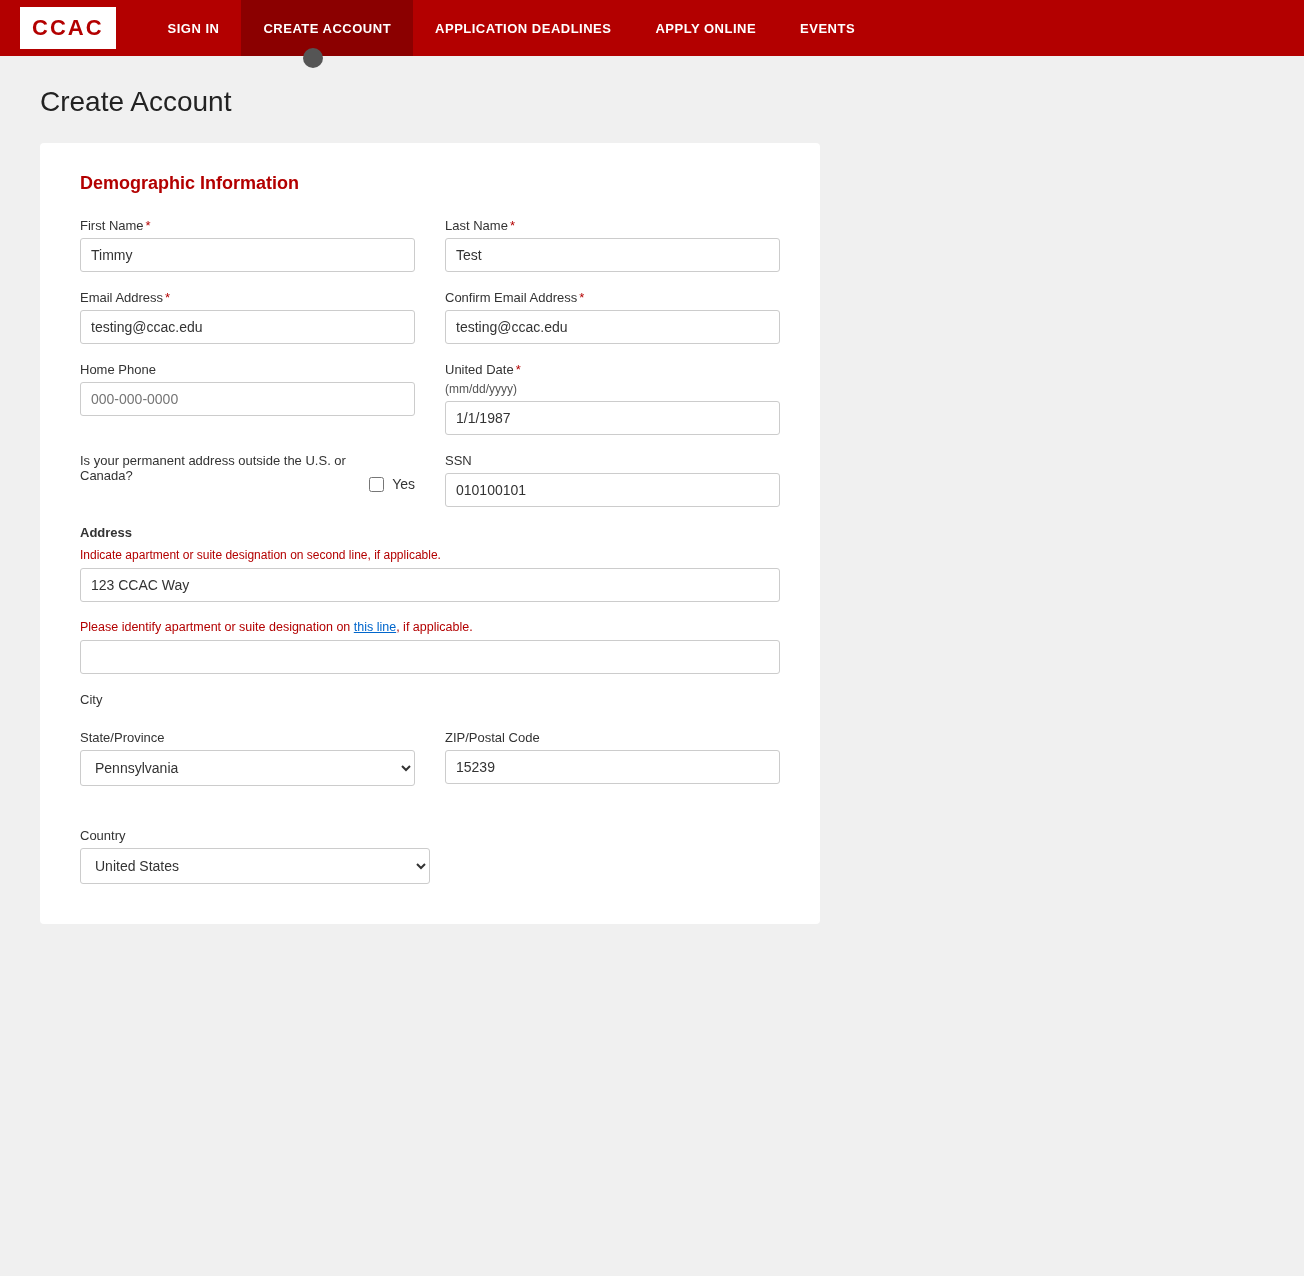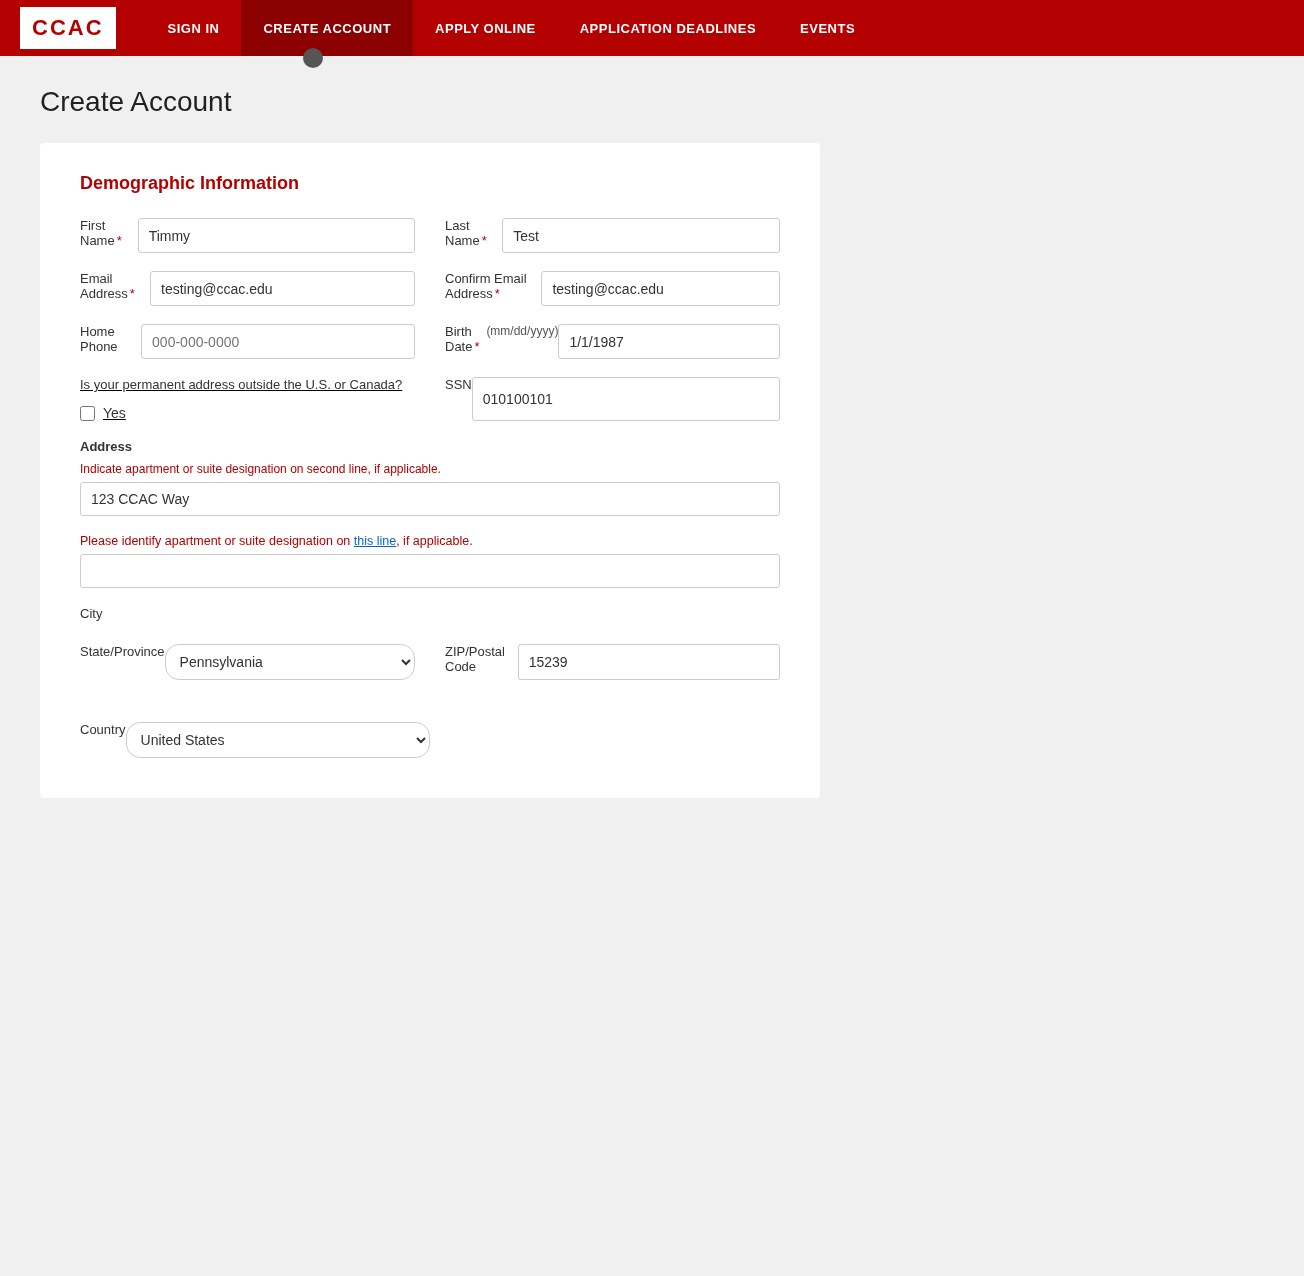--- a/index.html
+++ b/index.html
@@ -195,8 +195,8 @@
   <div class="nav-items">
     <a class="nav-item">SIGN IN</a>
     <a class="nav-item active">CREATE ACCOUNT</a>
+    <a class="nav-item">APPLICATION DEADLINES</a>
     <a class="nav-item">APPLY ONLINE</a>
-    <a class="nav-item">APPLICATION DEADLINES</a>
     <a class="nav-item">EVENTS</a>
   </div>
 </nav>

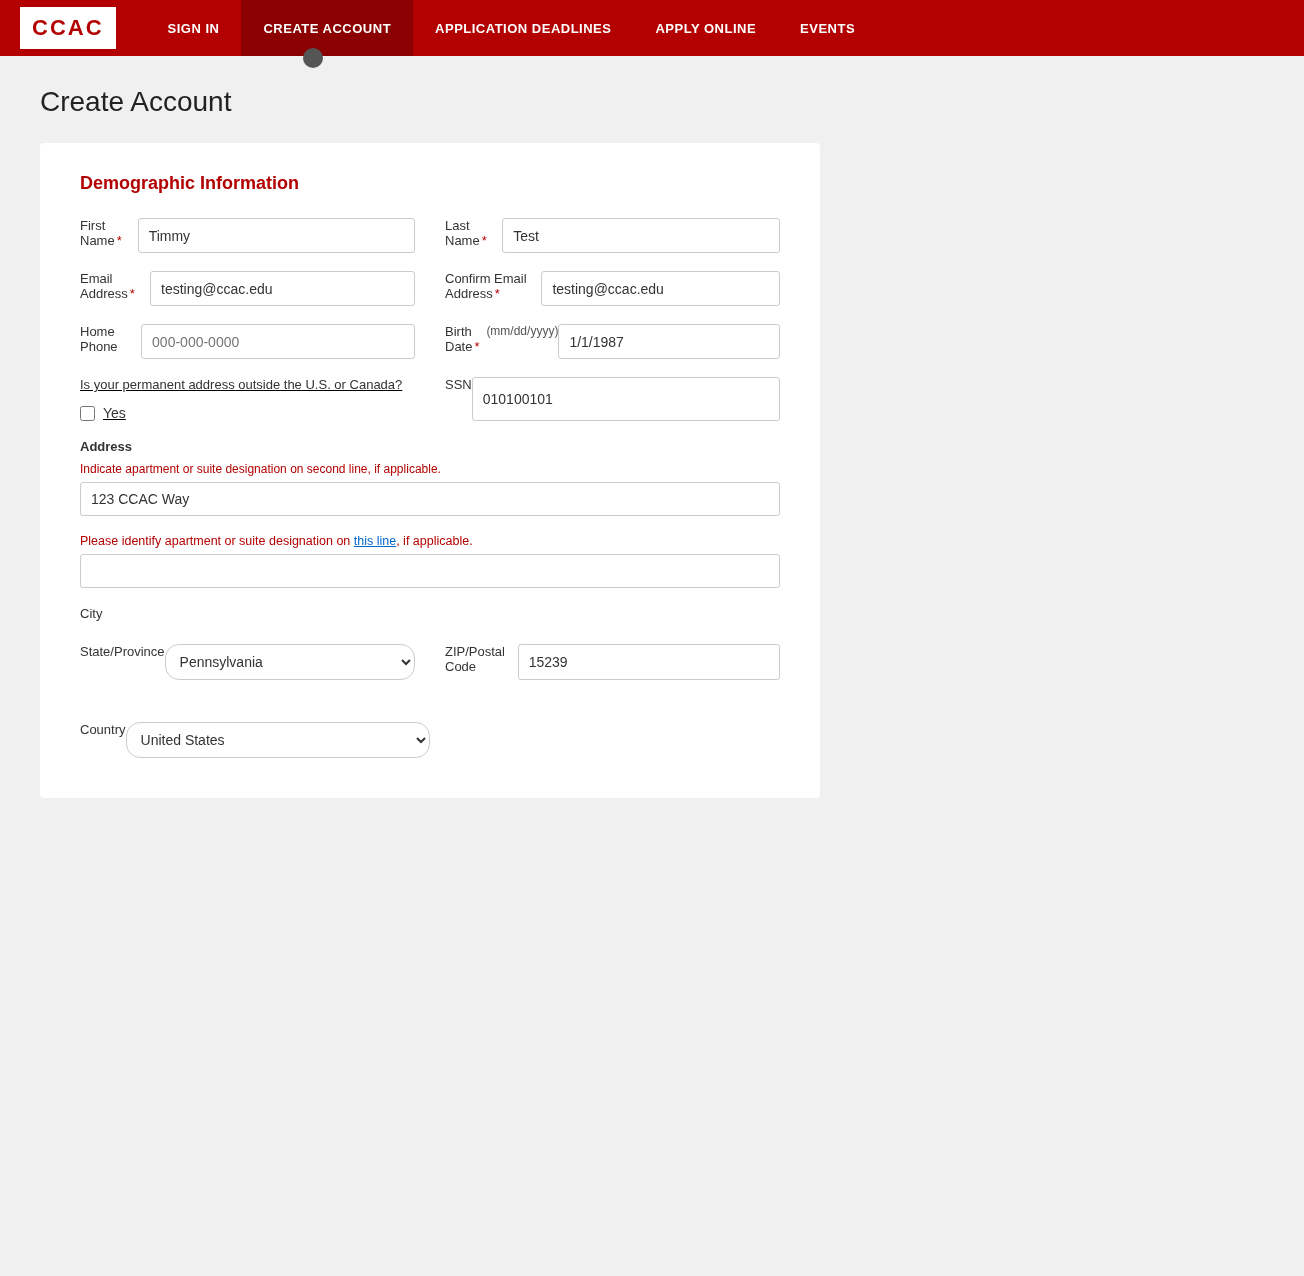--- a/index.html
+++ b/index.html
@@ -96,6 +96,7 @@
     }
     .form-group {
       display: flex;
+      flex-direction: column;
       flex: 1;
     }
     .form-label {

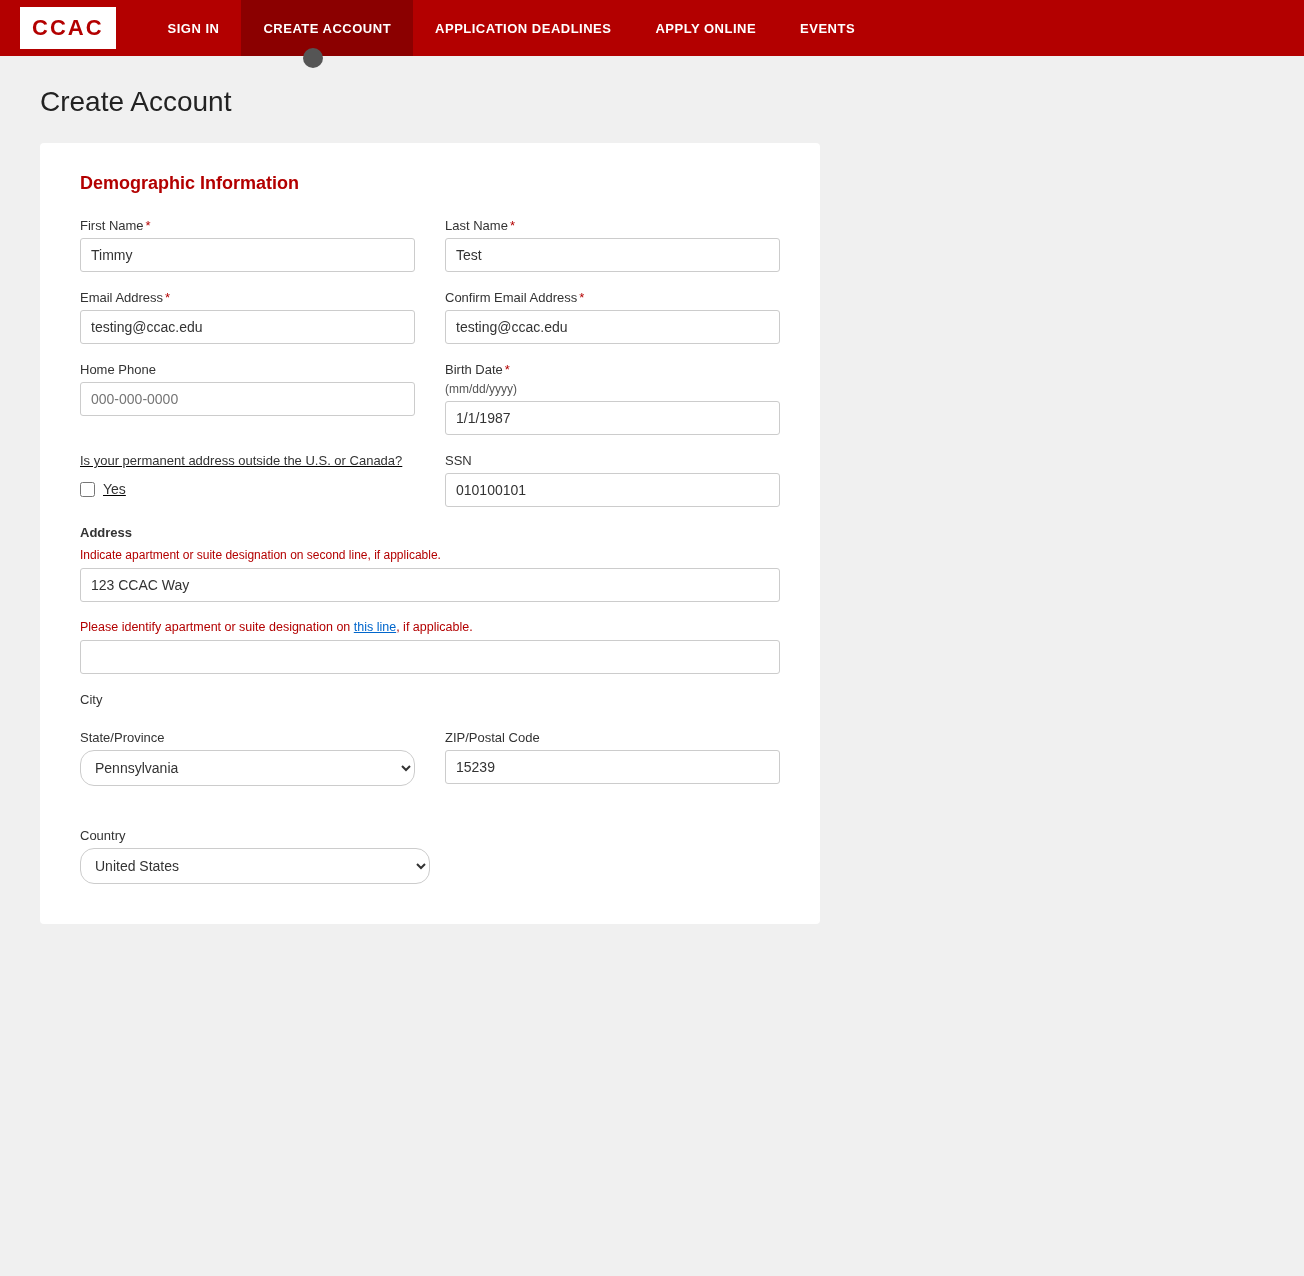--- a/index.html
+++ b/index.html
@@ -245,7 +245,7 @@
       </div>
       <div class="form-group">
         <label class="form-label">
-          <span>Birth Date</span><span class="required-star">*</span>
+          <span>United Date</span><span class="required-star">*</span>
         </label>
         <div class="sub-label">(mm/dd/yyyy)</div>
         <input type="text" class="form-input" value="1/1/1987" style="">

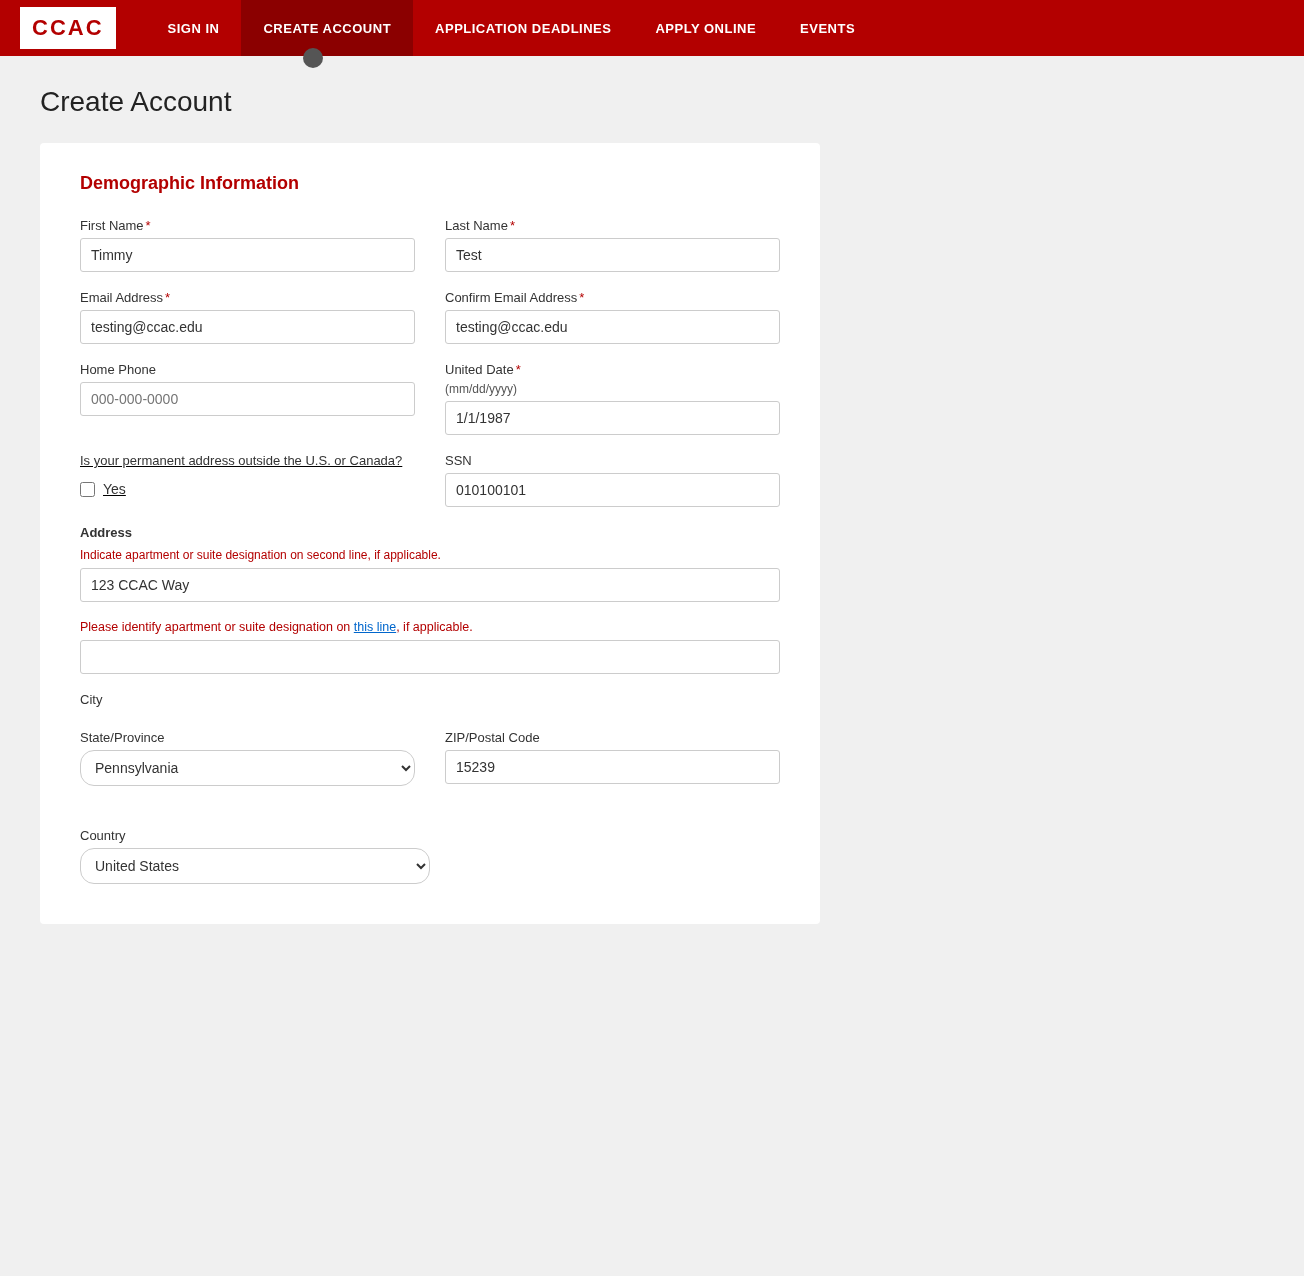--- a/index.html
+++ b/index.html
@@ -154,9 +154,8 @@
     
     .checkbox-group {
       display: flex;
-      flex-direction: column;
+      flex-direction: row;
       flex: 1;
-      text-decoration: underline;
     }
     .checkbox-row {
       display: flex;

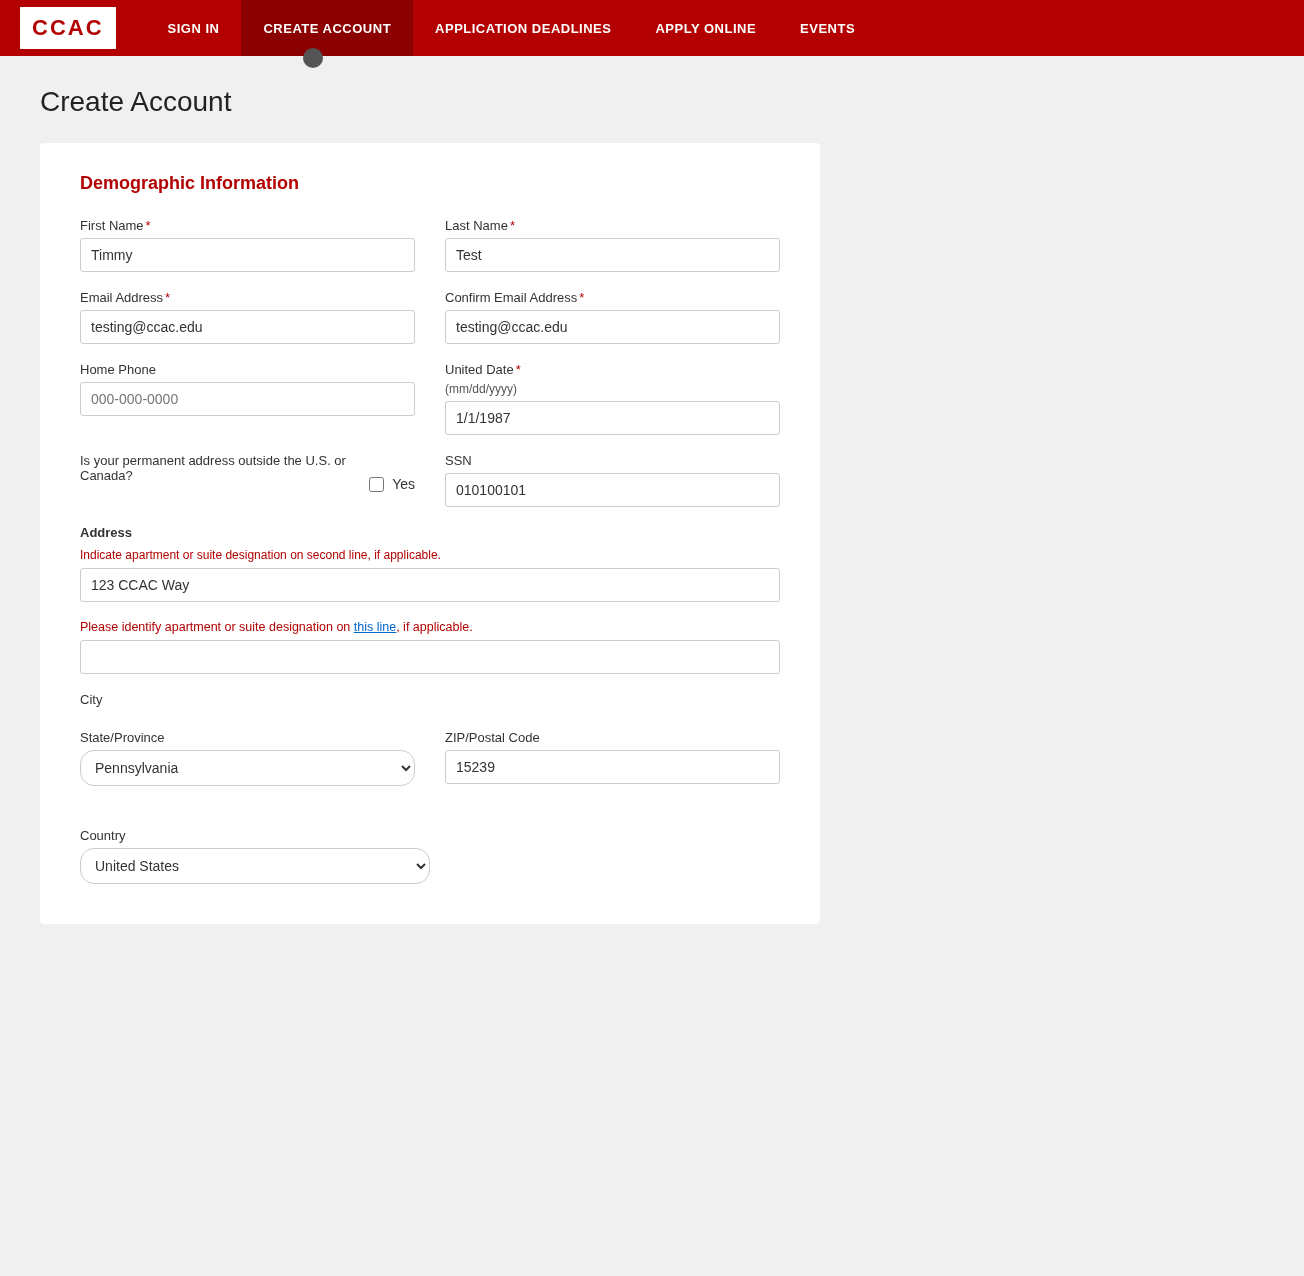--- a/index.html
+++ b/index.html
@@ -120,7 +120,7 @@
     }
     .form-select {
       border: 1px solid #ccc;
-      border-radius: 14px;
+      border-radius: 3px;
       padding: 8px 10px;
       font-size: 14px;
       color: #333;

